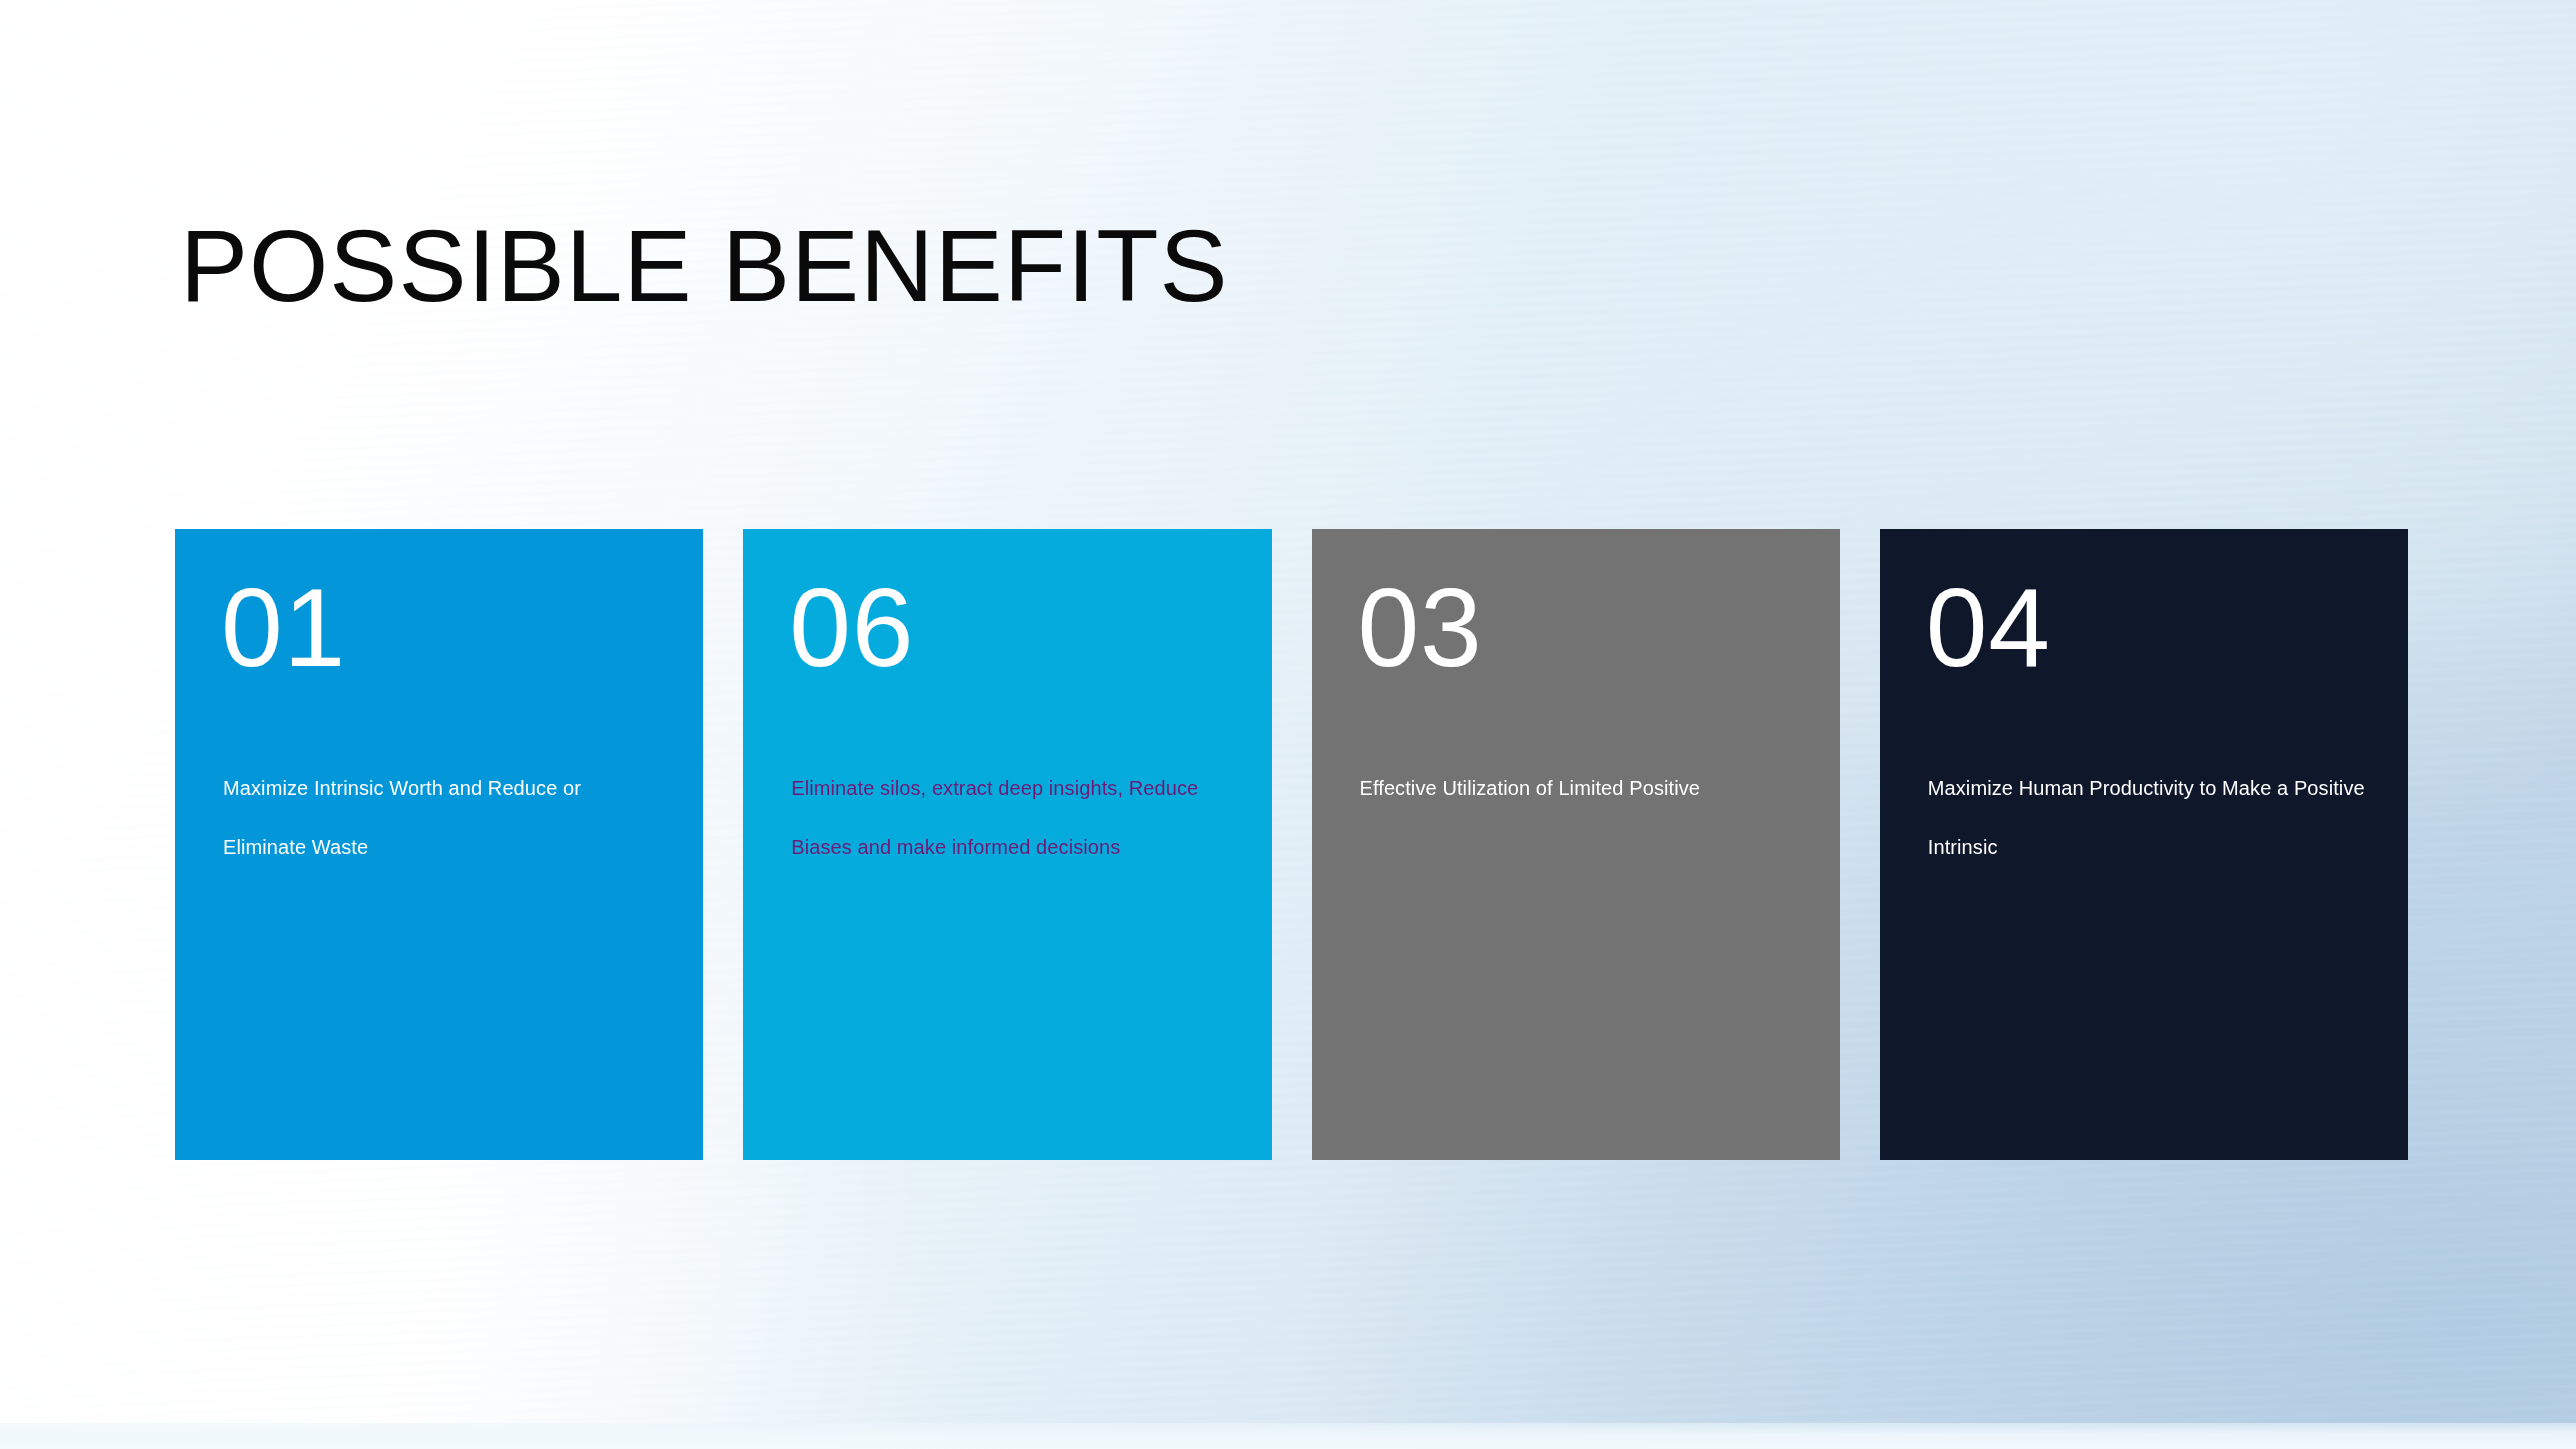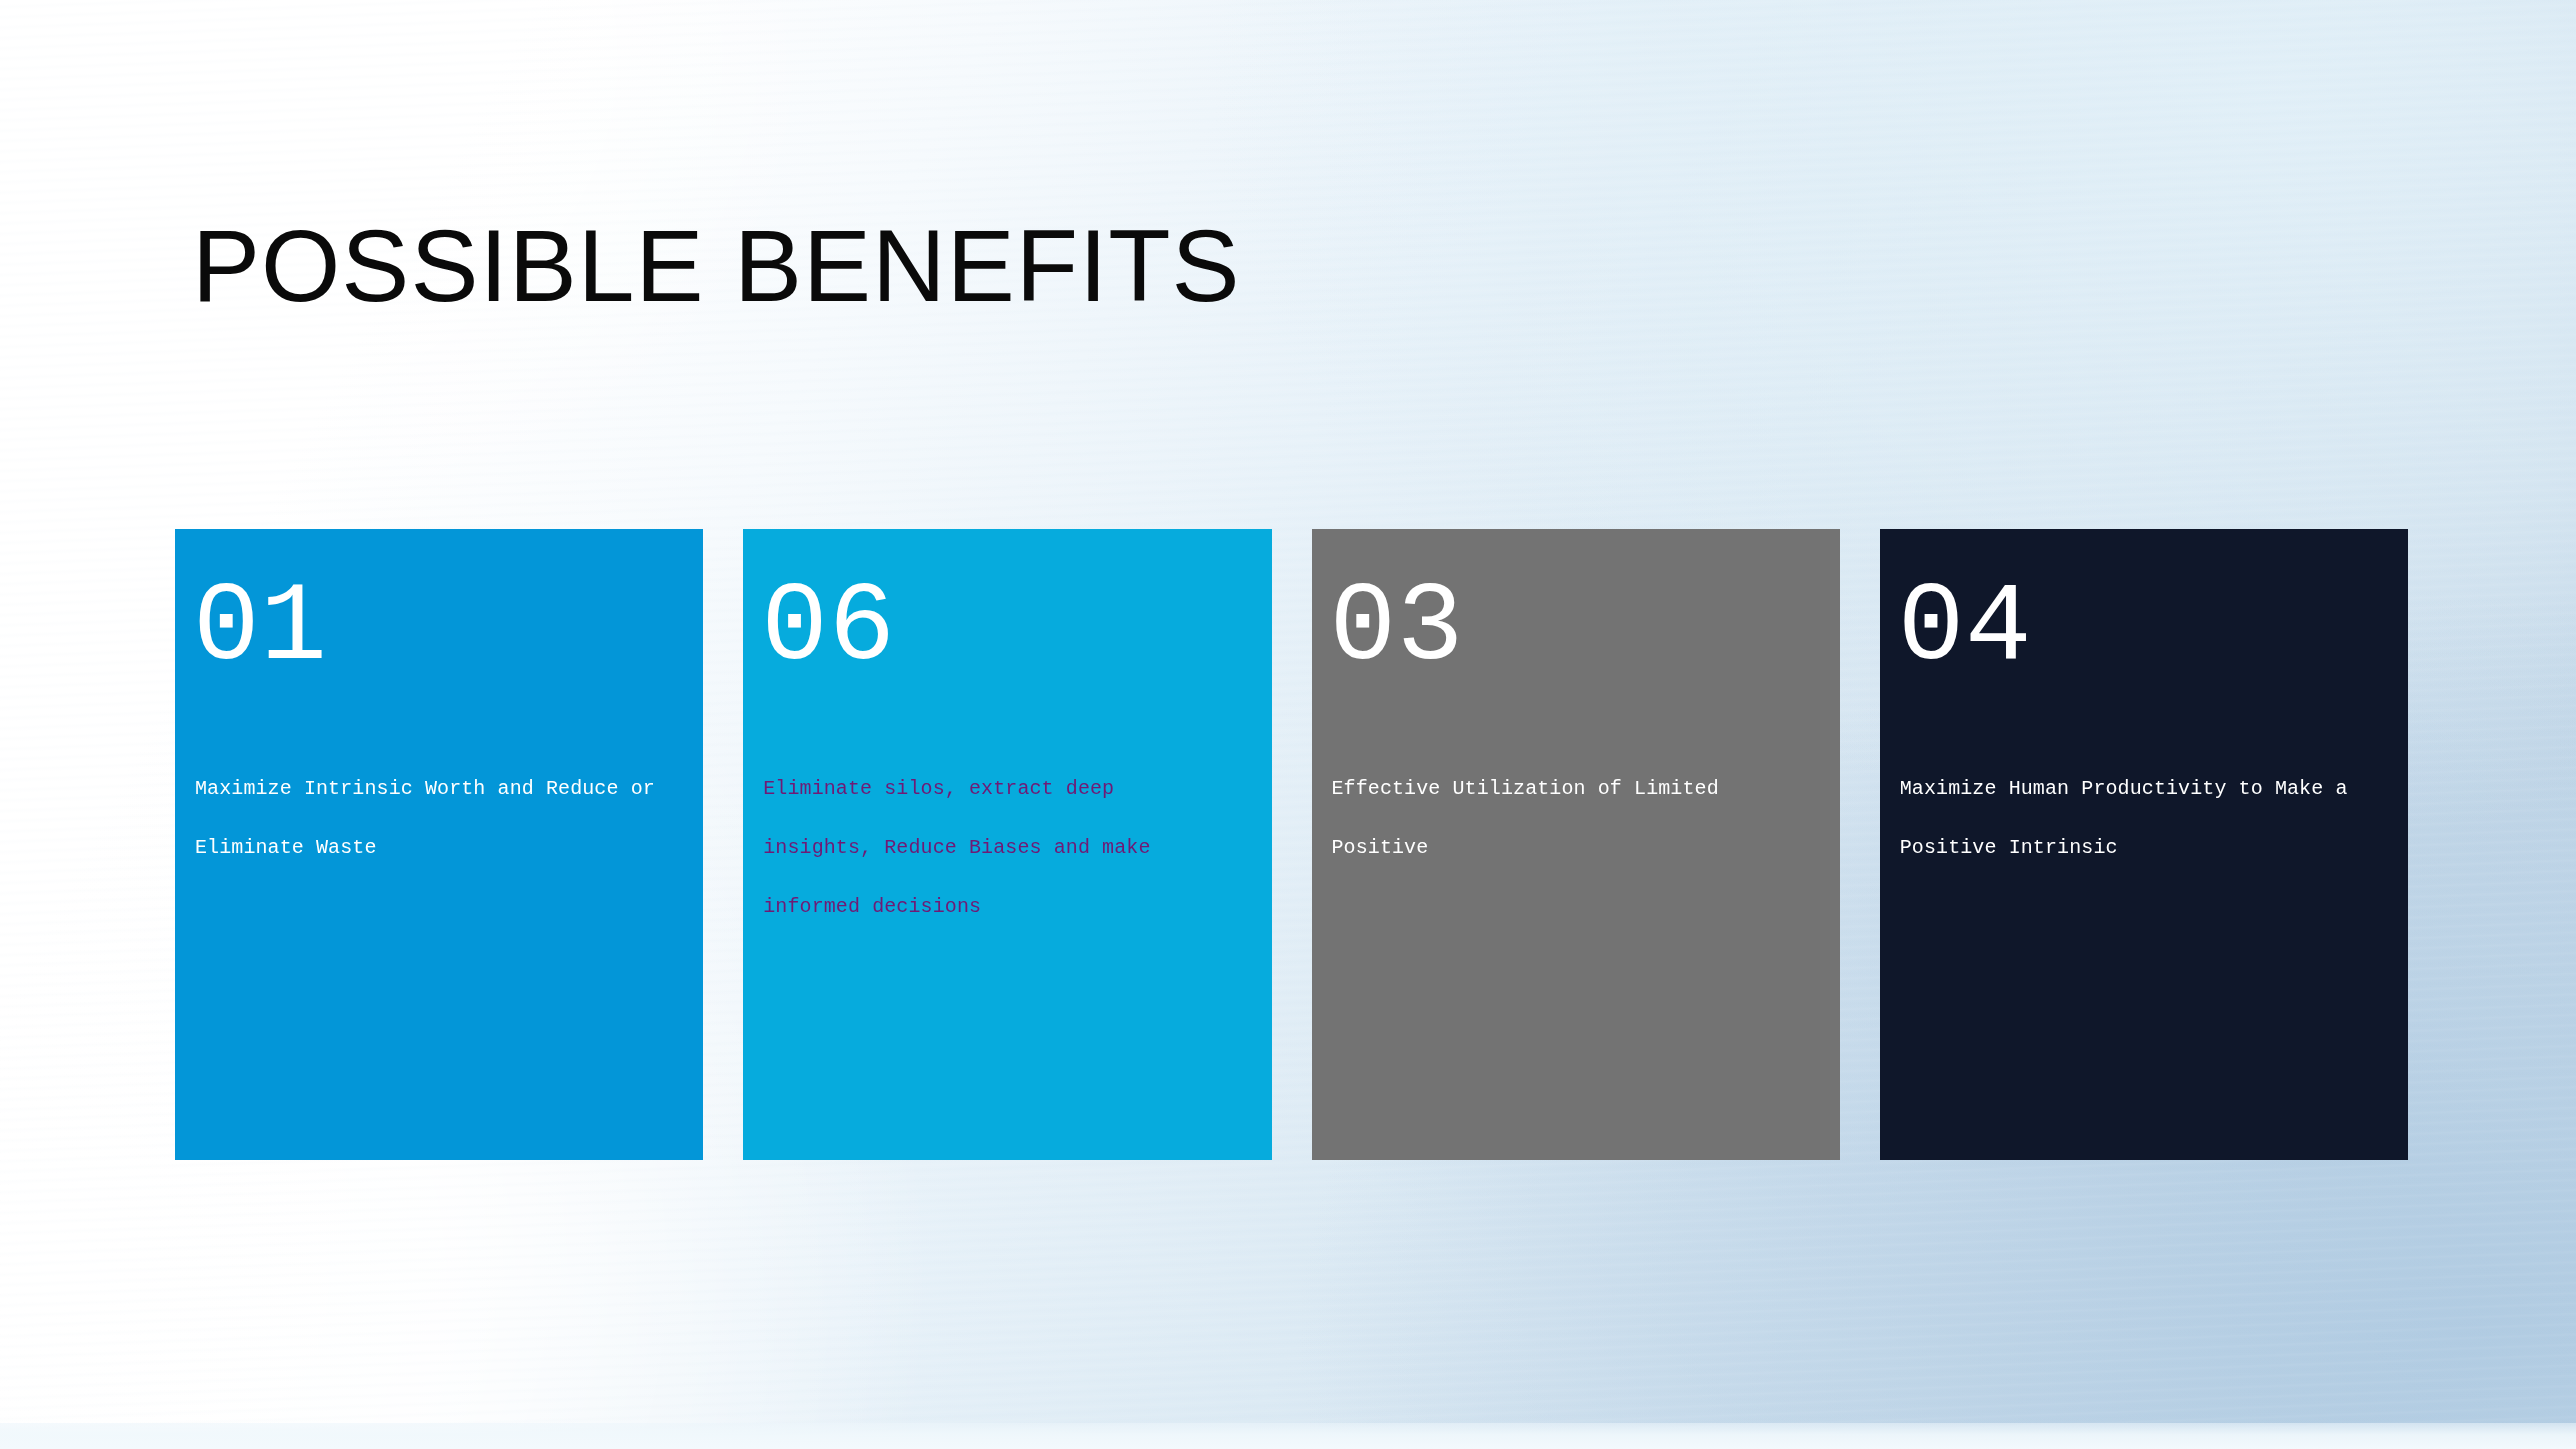--- a/index.html
+++ b/index.html
@@ -100,7 +100,7 @@
   
   .slide-title {
     position: absolute;
-    left: 192px;
+    left: 180px;
     top: 143px;
     font-size: 102px;
     font-weight: 300;

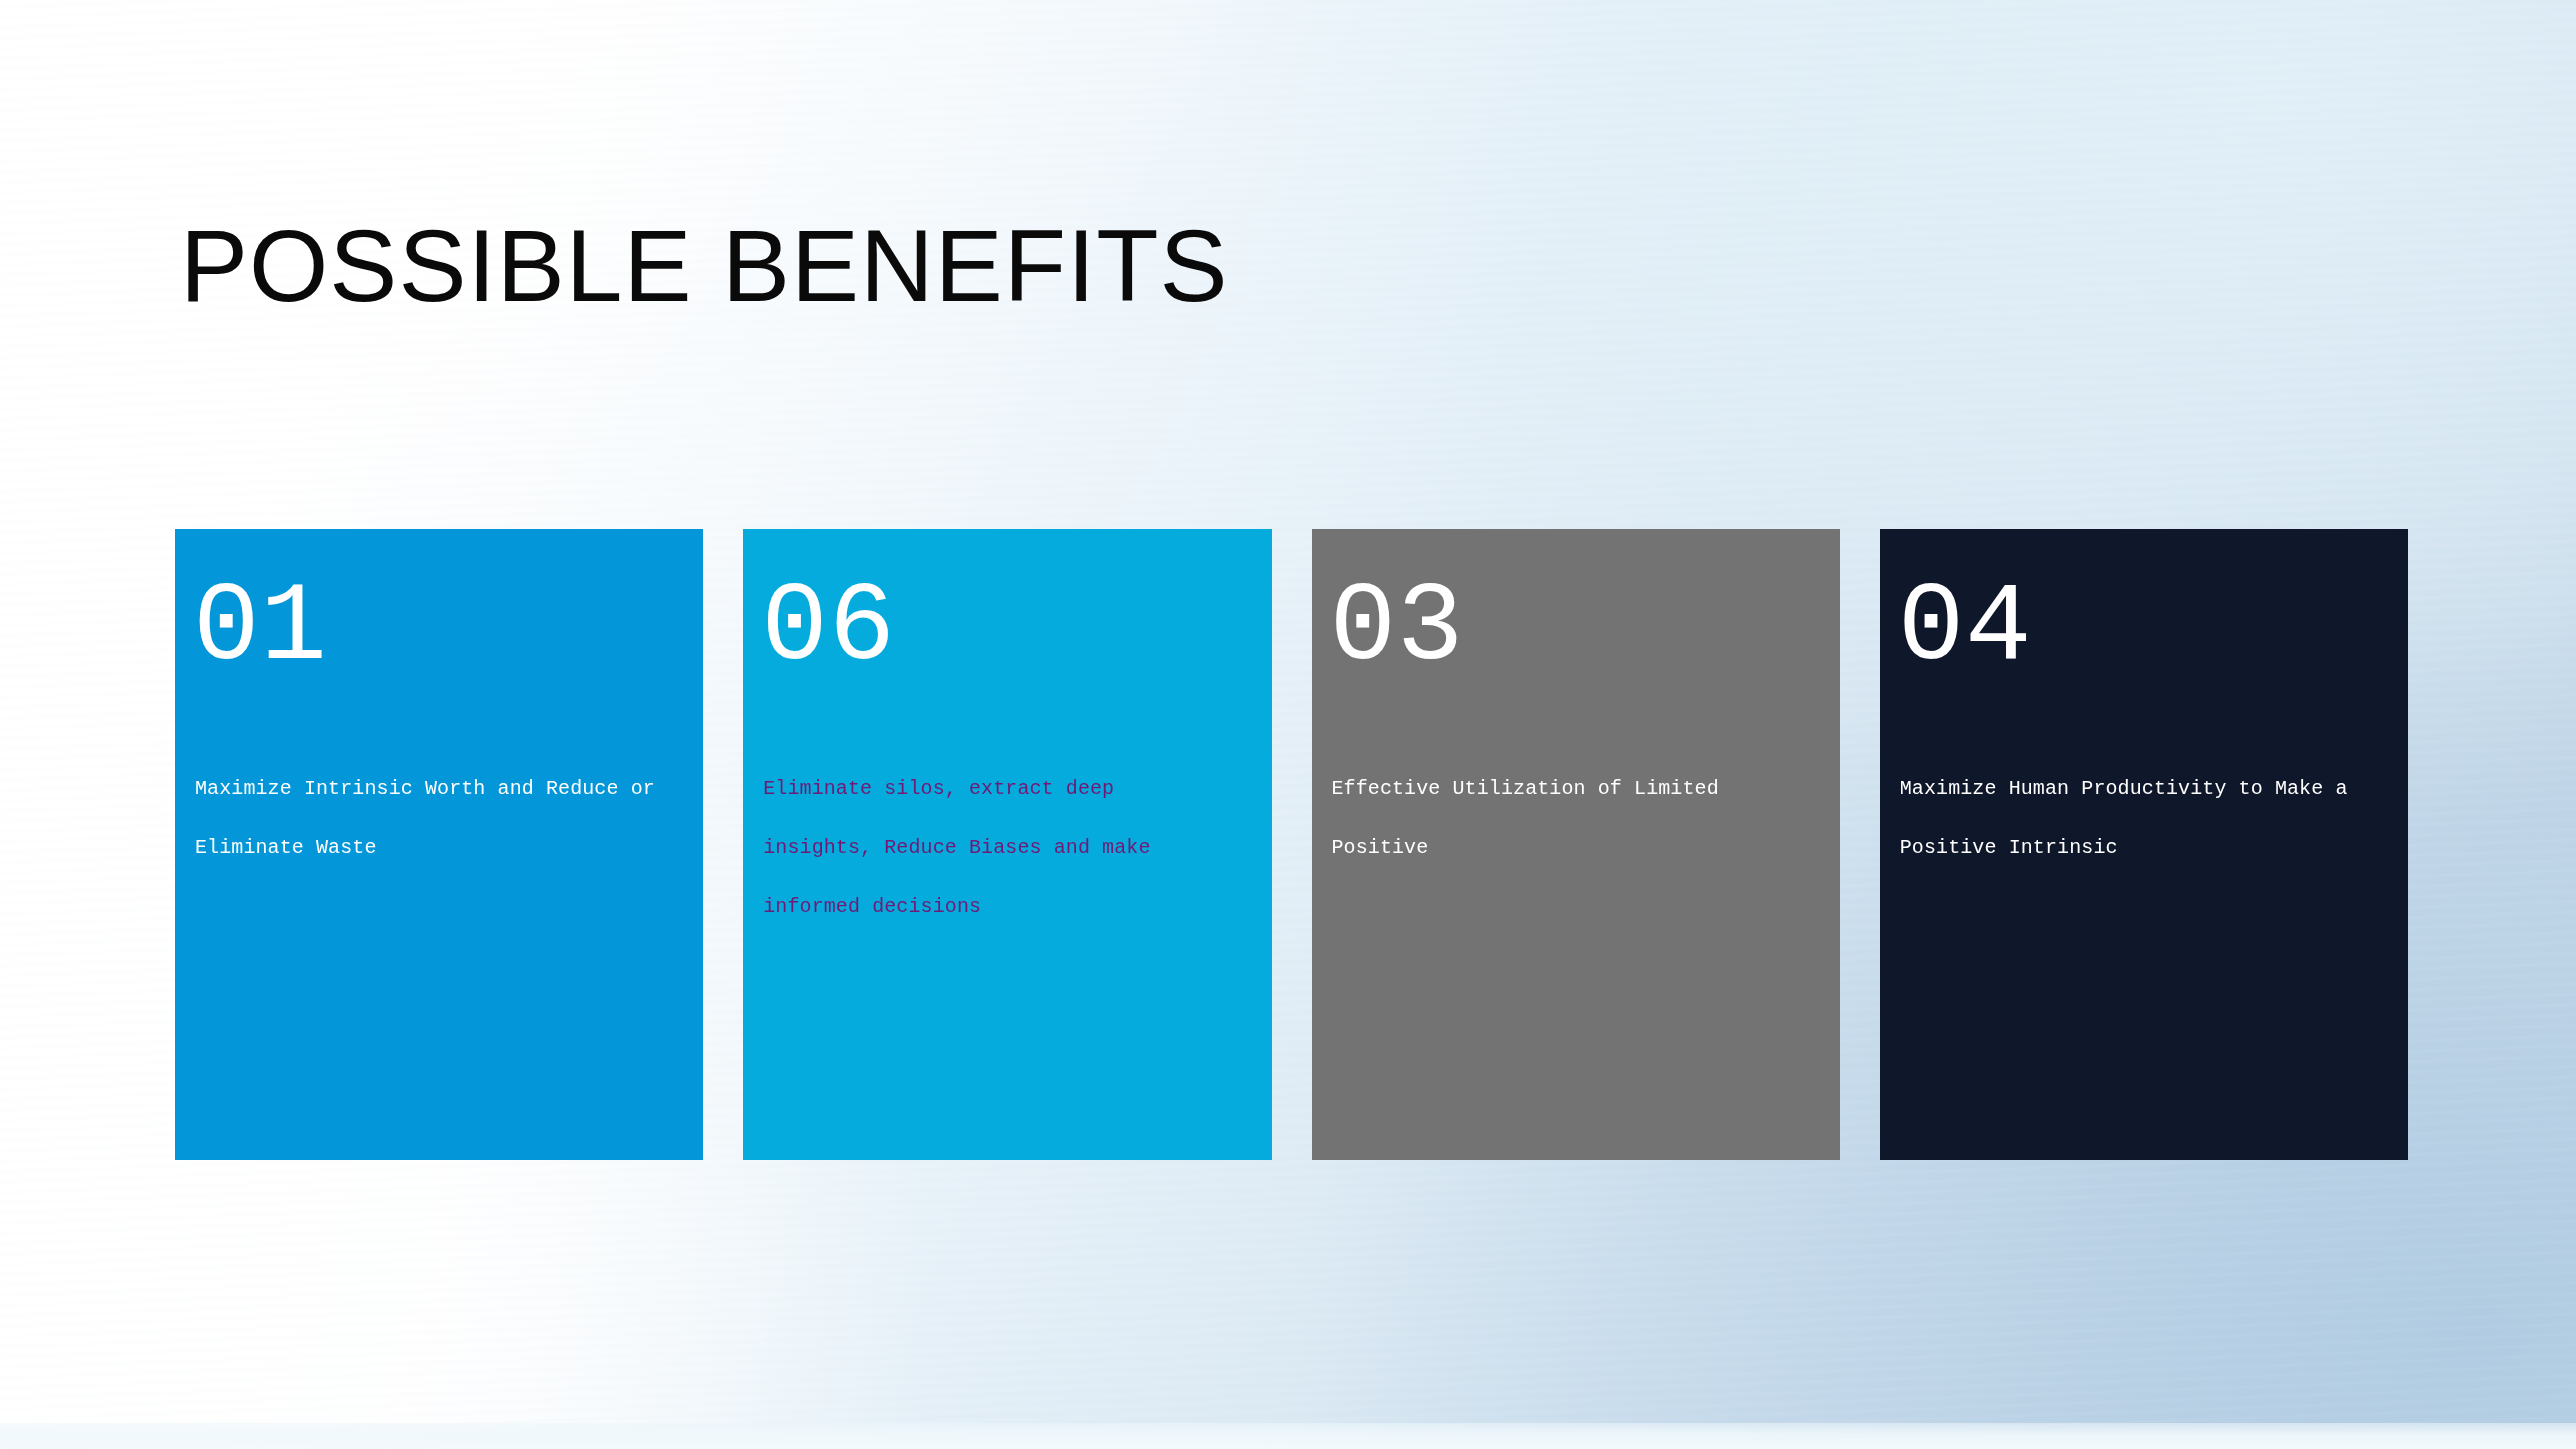--- a/index.html
+++ b/index.html
@@ -125,9 +125,8 @@
     flex: 1 1 0;
     height: 631px;
     box-sizing: border-box;
-    padding: 44px 43px 0 20px;
+    padding: 44px 43px 0 48px;
     overflow: hidden;
-    font-family: Liberation Mono, monospace;
   }
   .card-number {
     font-size: 111px;

